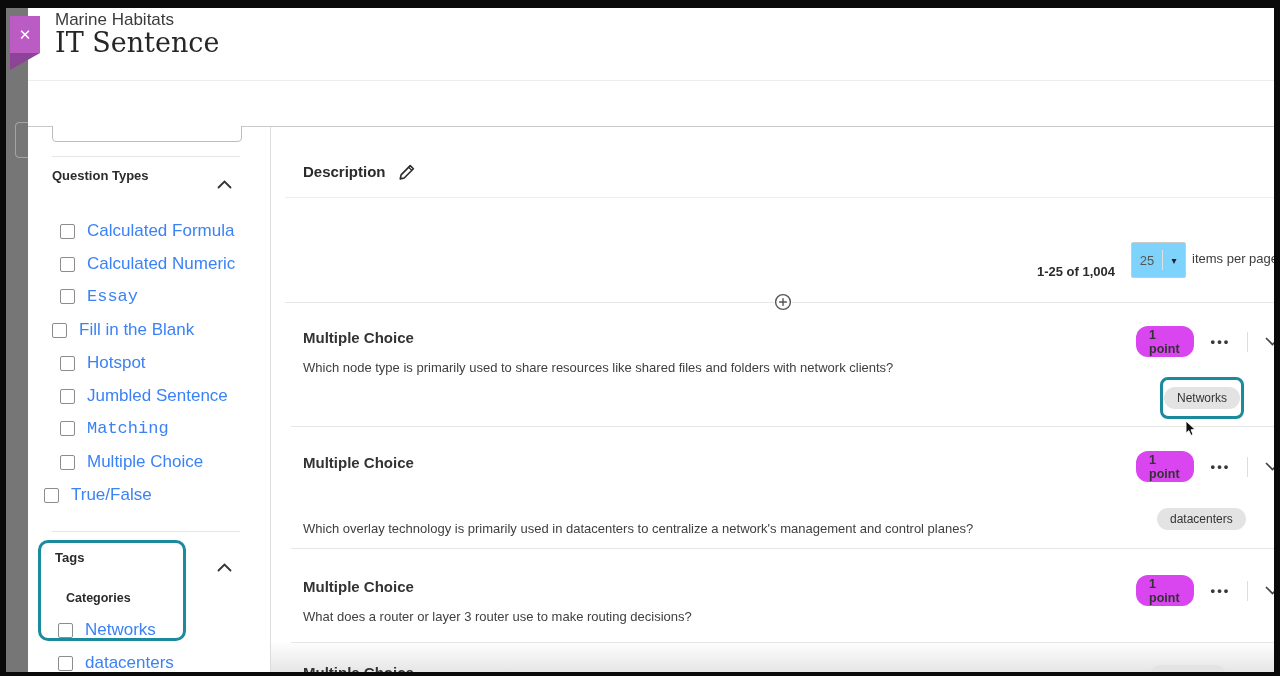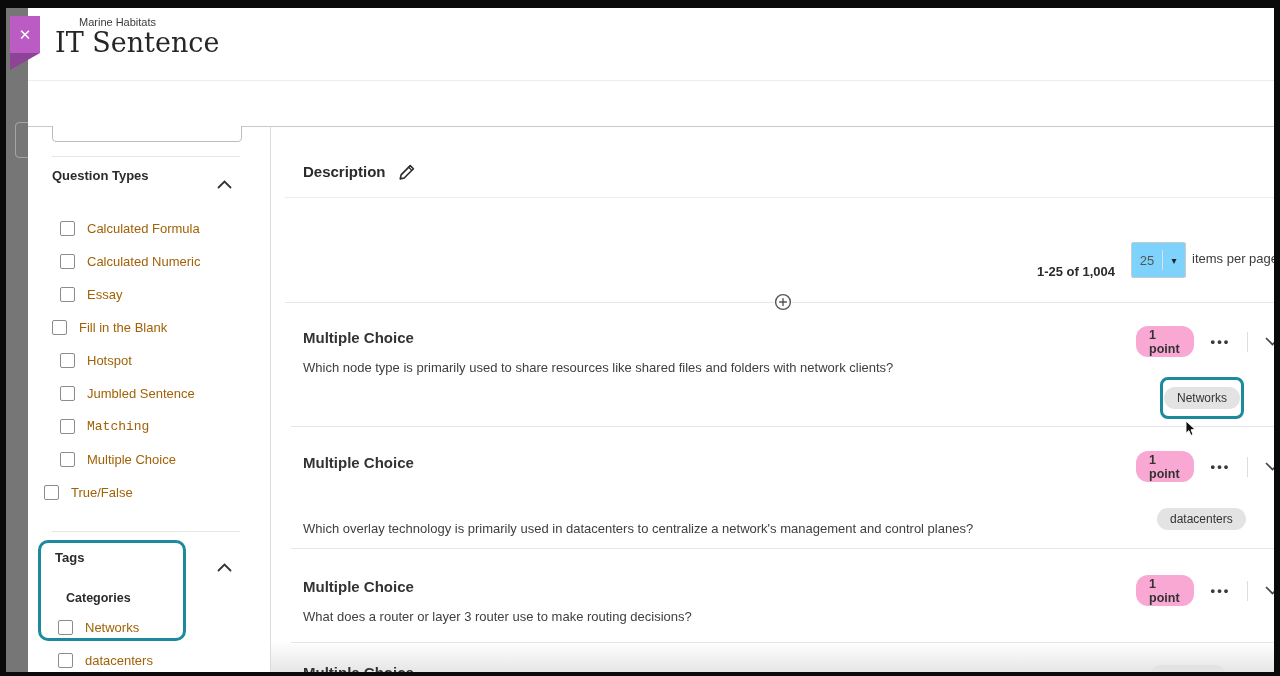--- a/index.html
+++ b/index.html
@@ -21,7 +21,7 @@
   .close-fold{left:10px;top:53px;width:30px;height:17px;background:#8d4396;
               clip-path:polygon(0 0,100% 0,0 100%);}
   
-  .breadcrumb{left:55px;top:16px;font-size:11px;color:#3b3b3b;margin-left:24px;}
+  .breadcrumb{left:55px;top:10px;font-size:17px;color:#3b3b3b;}
   .page-title{left:55px;top:27px;font-size:27px;color:#262626;font-family:"DejaVu Serif","Liberation Serif",serif;}
   .hdr-div1{left:28px;top:80px;width:1246px;height:1px;background:#ededed;}
   .hdr-div2{left:28px;top:126px;width:1246px;height:1px;background:#c9c9c9;}

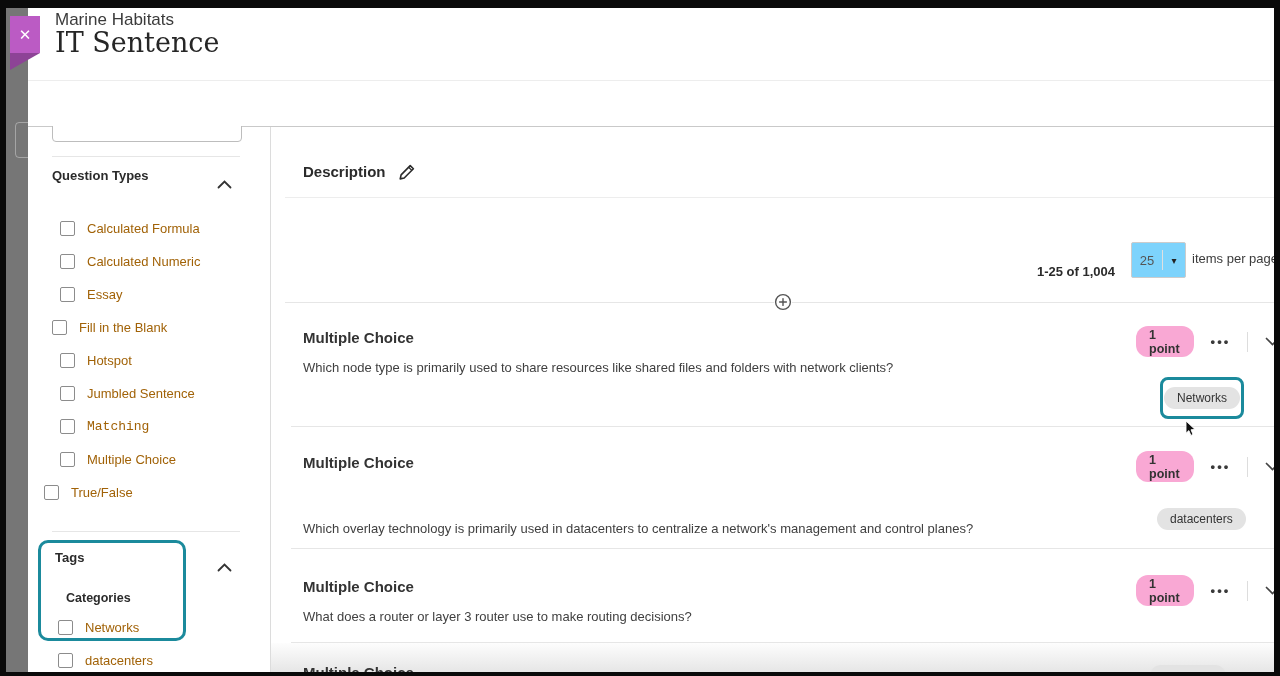--- a/index.html
+++ b/index.html
@@ -35,7 +35,7 @@
   .side-head{font-size:13px;font-weight:bold;color:#2b2b2b;}
   .cbx-row{display:flex;align-items:center;gap:12px;}
   .cbx{width:13px;height:13px;border:1.5px solid #8c8c8c;border-radius:2px;background:#fff;flex:0 0 auto;}
-  .cbx-label{font-size:13px;color:#a16207;}
+  .cbx-label{font-size:17px;color:#3b82f6;}
   .side-div2{left:52px;top:531px;width:188px;height:1px;background:#e6e6e6;}
   .tags-box{left:38px;top:540px;width:142px;height:95px;border:3px solid #1b8a9c;border-radius:10px;background:transparent;}
   .vert-div{left:270px;top:127px;width:1px;height:545px;background:#dcdcdc;}

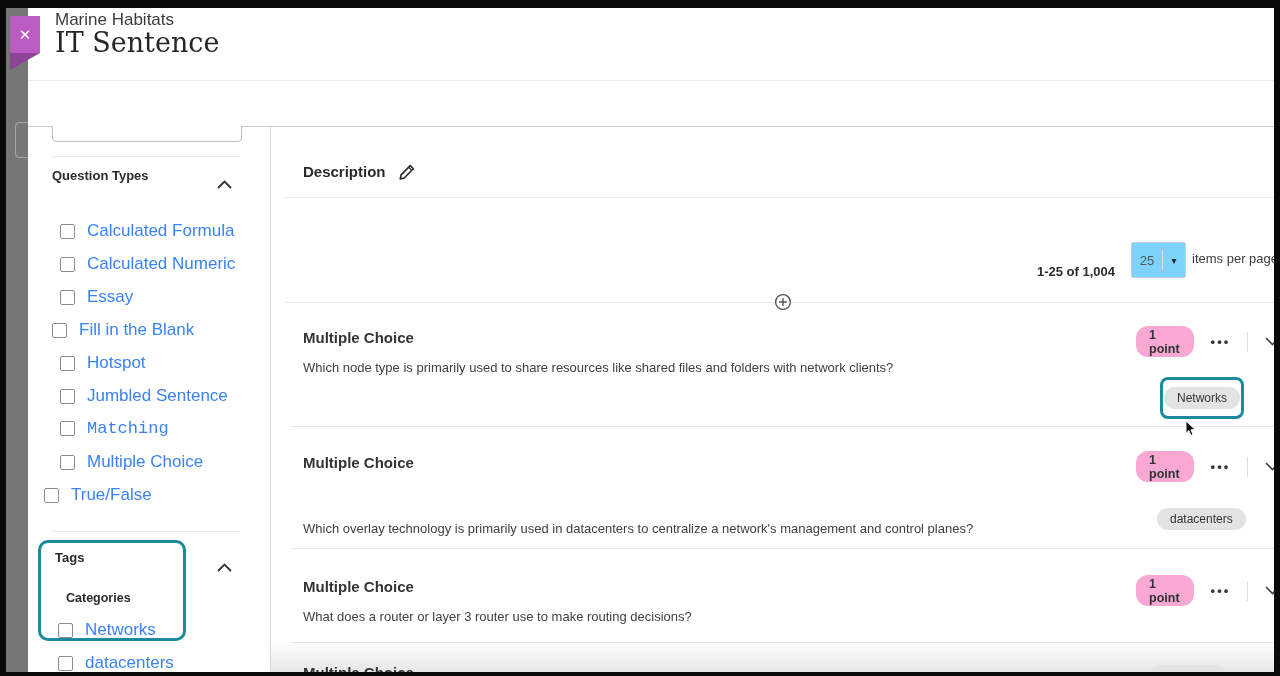--- a/index.html
+++ b/index.html
@@ -120,7 +120,7 @@
     <span class="cbx"></span>
     <span class="cbx-label">Calculated Numeric</span>
   </div>
-  <div class="abs cbx-row" style="left:60px;top:287px;">
+  <div class="abs cbx-row" style="left:60px;top:287px;font-family:Liberation Mono, monospace;">
     <span class="cbx"></span>
     <span class="cbx-label">Essay</span>
   </div>

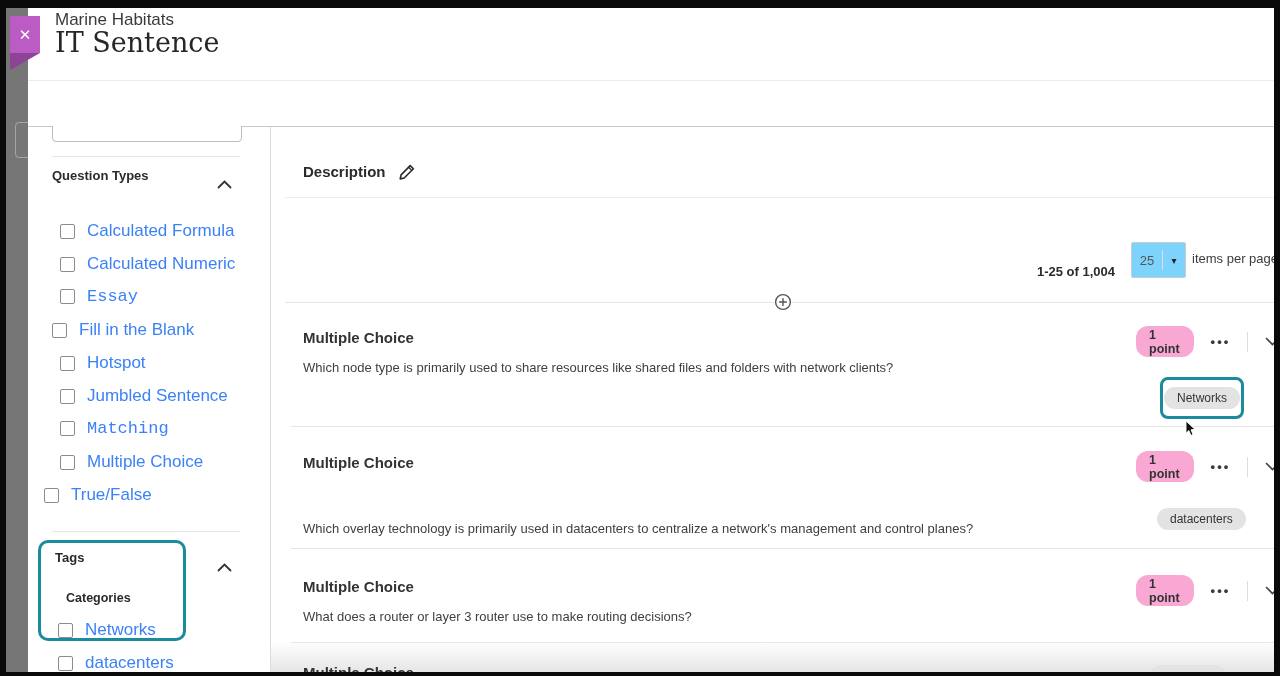--- a/index.html
+++ b/index.html
@@ -53,7 +53,7 @@
   .add-btn{left:774px;top:293px;width:18px;height:18px;background:#fff;cursor:pointer;}
   .q-title{font-size:15px;font-weight:bold;color:#333;}
   .q-text{font-size:13px;color:#404040;}
-  .pill{background:#f9a8d4;border-radius:12px;font-size:12.5px;font-weight:bold;color:#333;
+  .pill{background:#d946ef;border-radius:12px;font-size:12.5px;font-weight:bold;color:#333;
         height:31px;display:inline-flex;align-items:center;padding:0 13px;}
   .tagpill{background:#e3e3e3;border-radius:11px;font-size:12px;font-weight:normal;color:#333;
            height:22px;display:inline-flex;align-items:center;padding:0 13px;}

